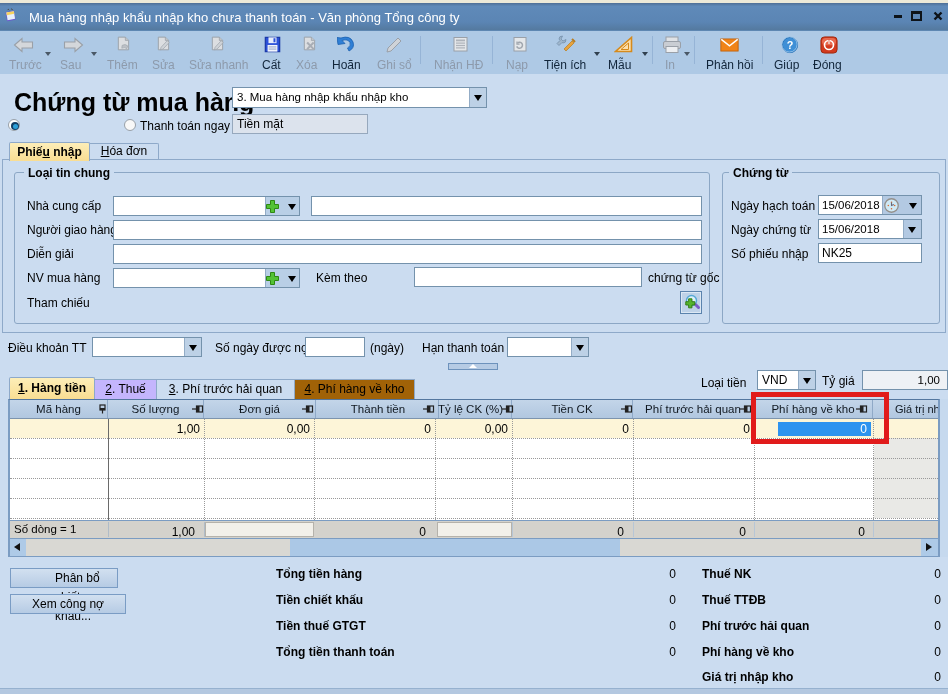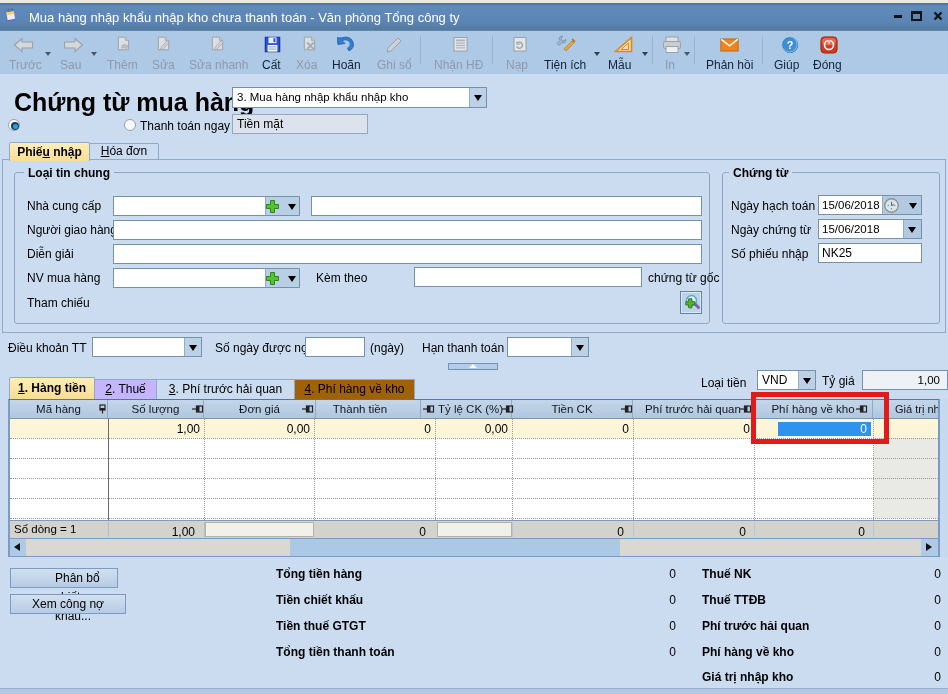--- a/index.html
+++ b/index.html
@@ -285,7 +285,7 @@
 <div class="gh" style="left:10px;width:98px;">Mã hàng</div>
 <div class="gh" style="left:108px;width:96px;">Số lượng</div>
 <div class="gh" style="left:204px;width:112px;">Đơn giá</div>
-<div class="gh" style="left:300px;width:121px;">Thành tiền</div>
+<div class="gh" style="left:318px;width:121px;">Thành tiền</div>
 <div class="gh" style="left:435px;width:77px;text-align:left;padding-left:3px;">Tỷ lệ CK (%)</div>
 <div class="gh" style="left:512px;width:121px;">Tiền CK</div>
 <div class="gh" style="left:633px;width:121px;">Phí trước hải quan</div>

